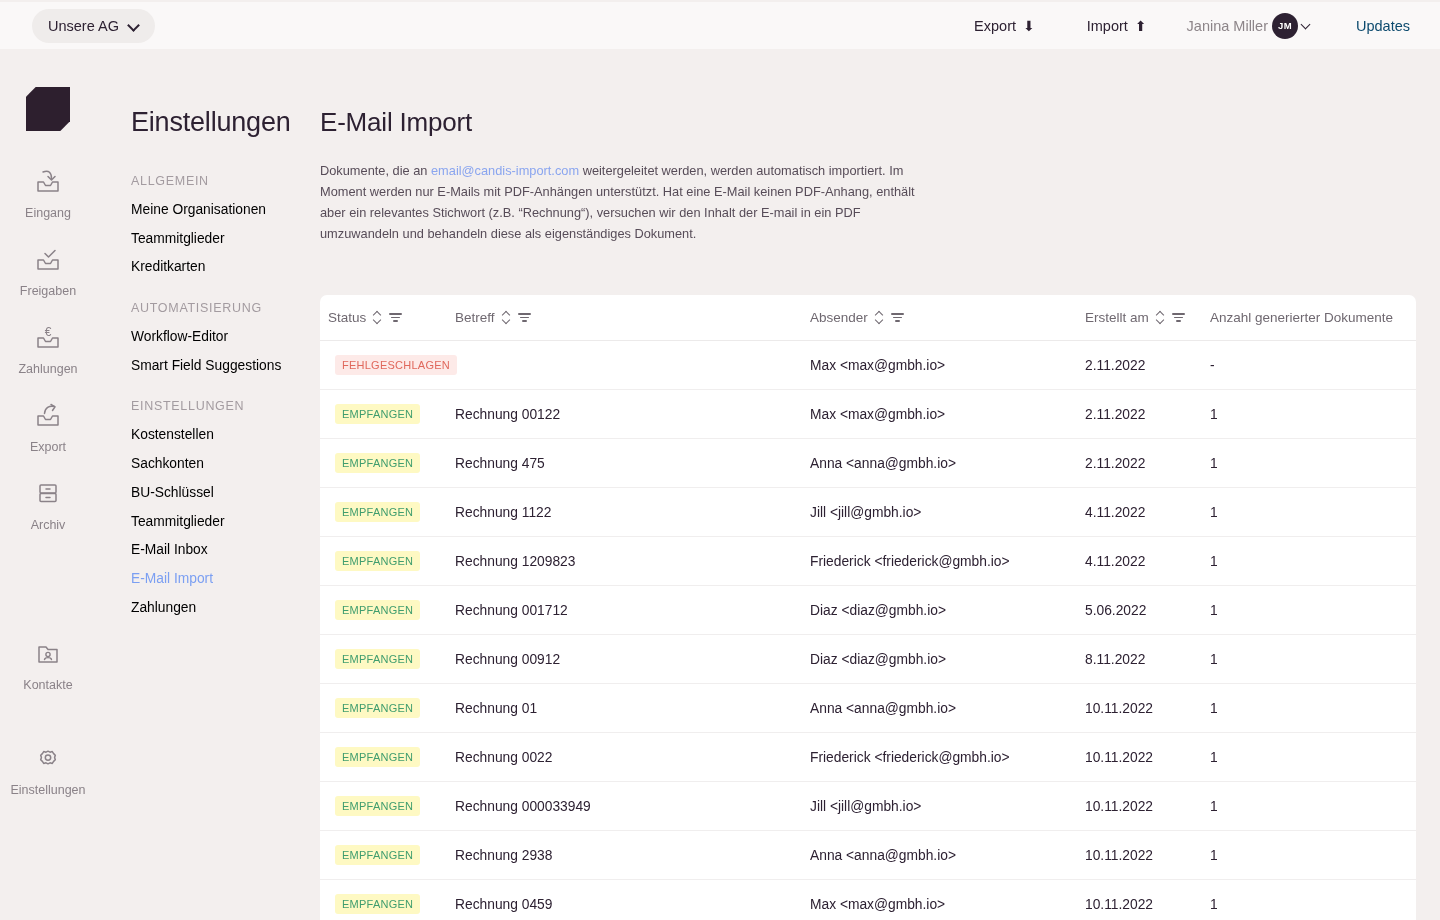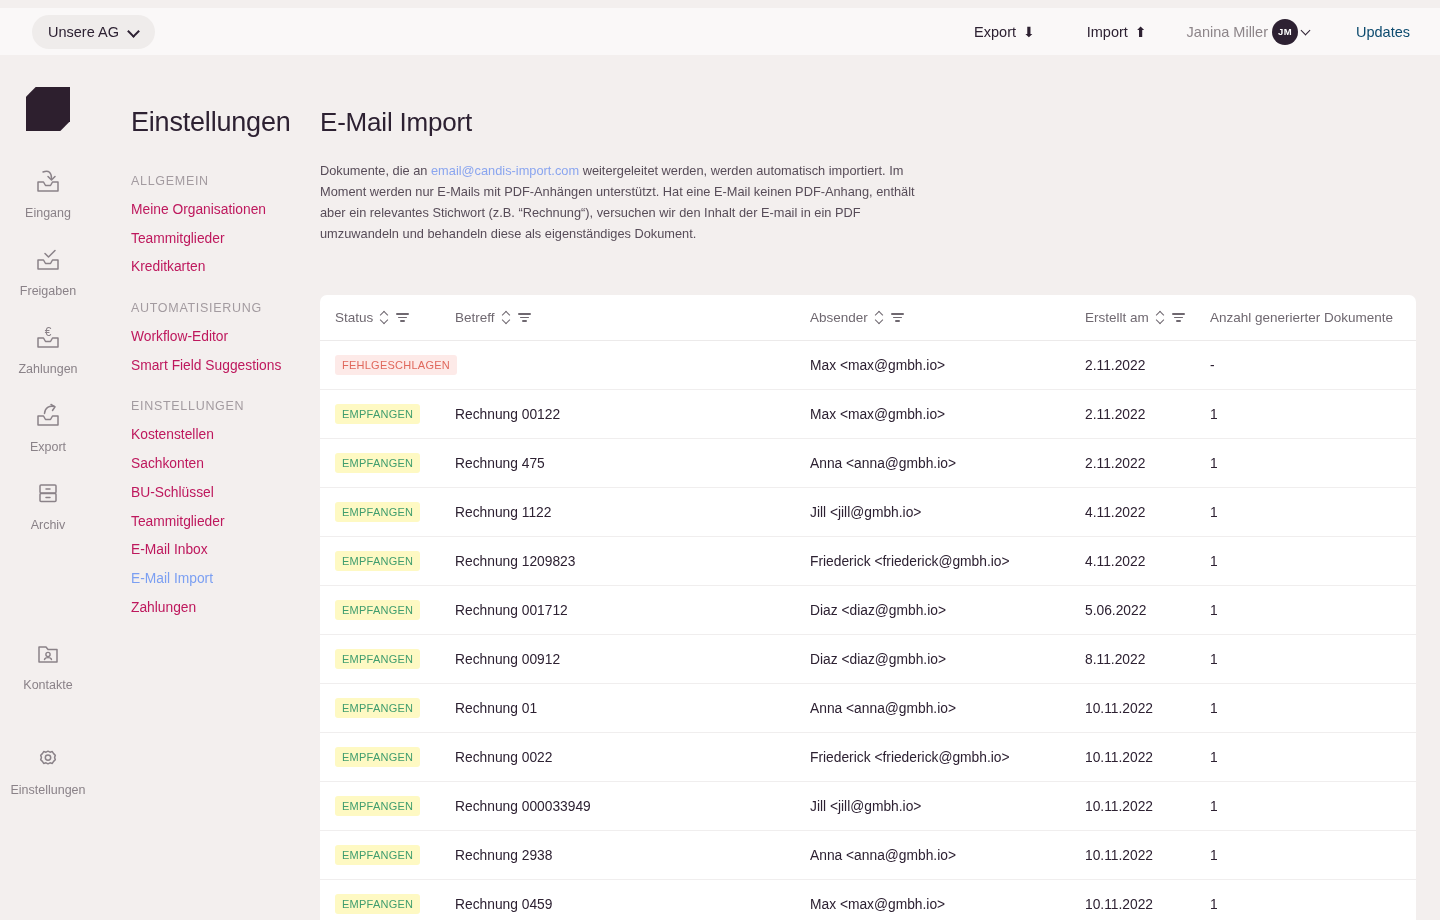--- a/index.html
+++ b/index.html
@@ -12,7 +12,7 @@
 
   
   .topbar {
-    position: absolute; top: 8px; left: 0;
+    position: absolute; top: 2px; left: 0;
     width: 1440px; height: 47px;
     background: #faf8f8;
     display: flex; align-items: center;

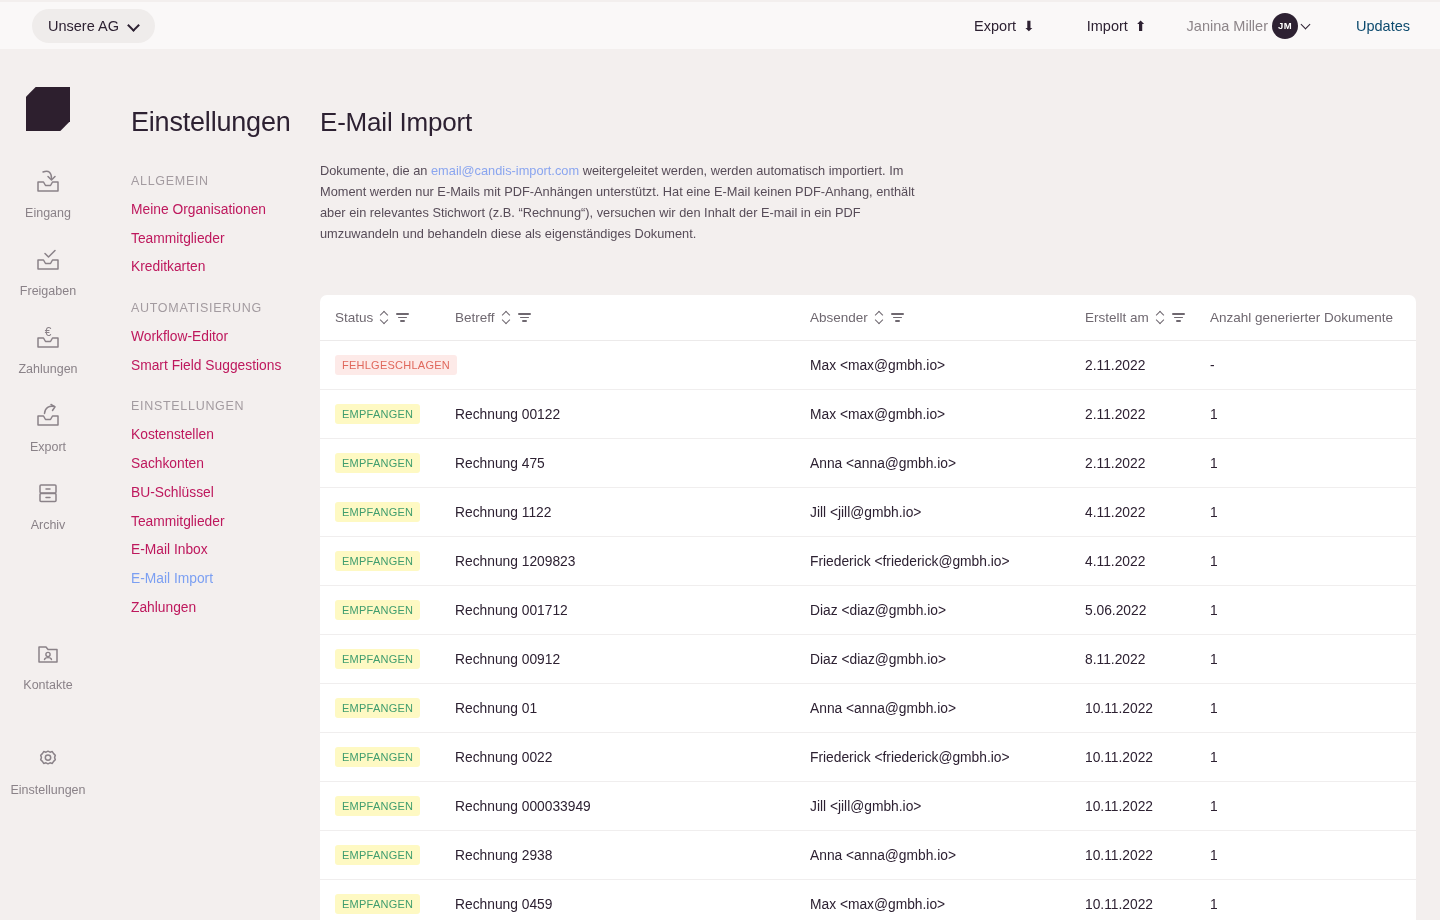--- a/index.html
+++ b/index.html
@@ -105,7 +105,7 @@
   }
   .nav-group { margin-bottom: 23px; }
   .nav-link {
-    font-size: 13.8px; color: #be185d;
+    font-size: 13.8px; color: #000000;
     margin-bottom: 8px; cursor: pointer; line-height: 1.5;
   }
   .nav-link.active { color: #7b9ff2; }

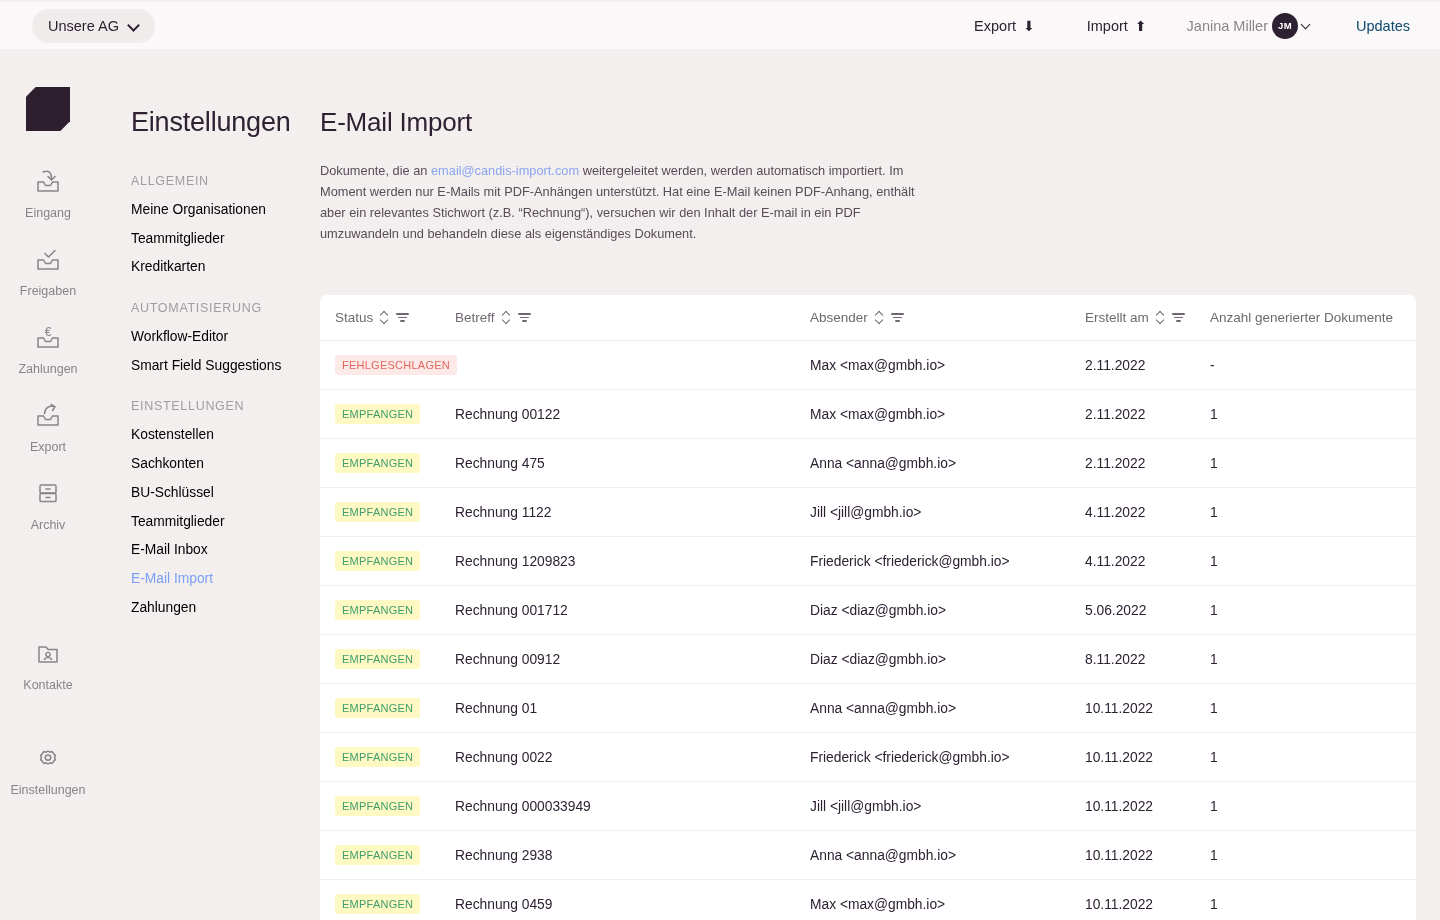--- a/index.html
+++ b/index.html
@@ -170,7 +170,7 @@
   .c-sender { width: 275px; }
   .c-date   { width: 125px; }
   .c-count  { width: 206px; }
-  .thead .c-status { padding-left: 15px; text-align: right; }
+  .thead .c-status { padding-left: 8px; text-align: right; }
 
   .trow {
     height: 49px; display: flex; align-items: center;

